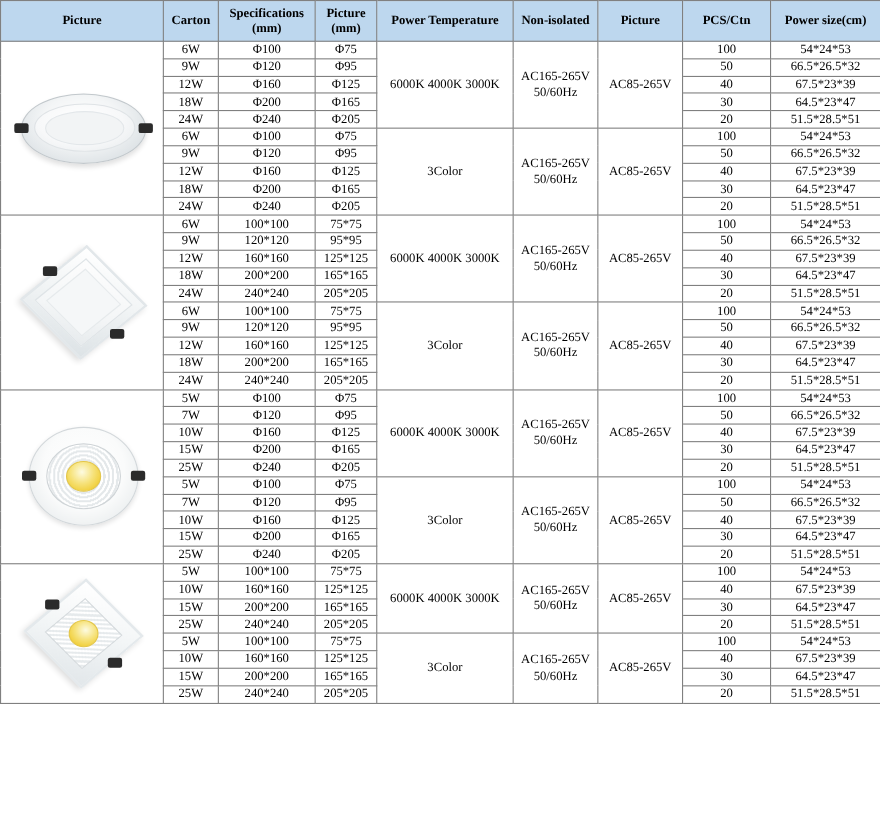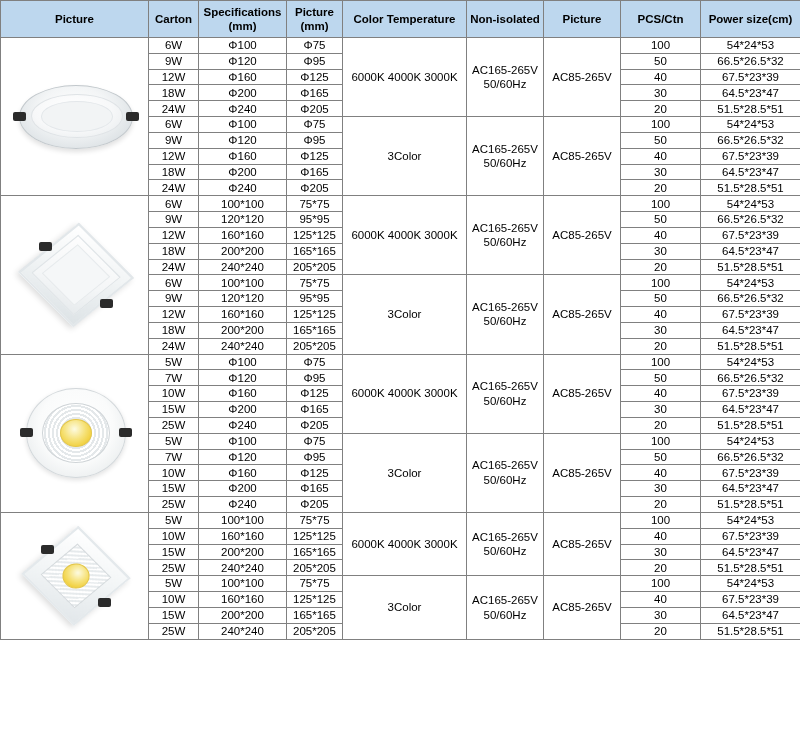--- a/index.html
+++ b/index.html
@@ -19,6 +19,7 @@
     table-layout: fixed;
     width: 800px;
     height: 640px;
+    font-family: Liberation Serif, serif;
   }
   #spec-table td, #spec-table th {
     border: 1px solid #808080;

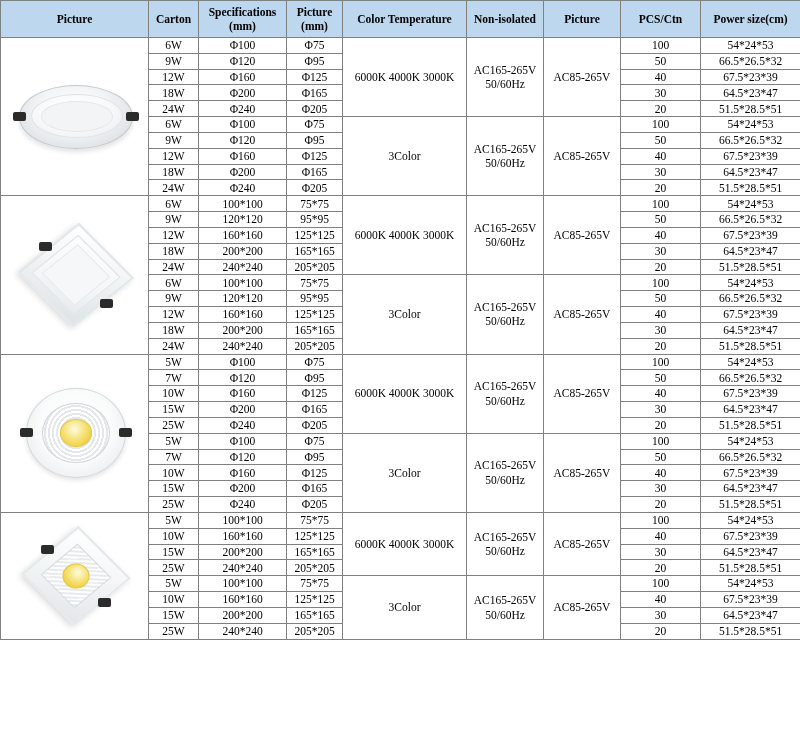--- a/index.html
+++ b/index.html
@@ -182,7 +182,7 @@
         <div>Picture</div>
         <div>(mm)</div>
       </th>
-      <th>Color Temperature</th>
+      <th>Power Temperature</th>
       <th>Non-isolated</th>
       <th>Picture</th>
       <th>PCS/Ctn</th>

